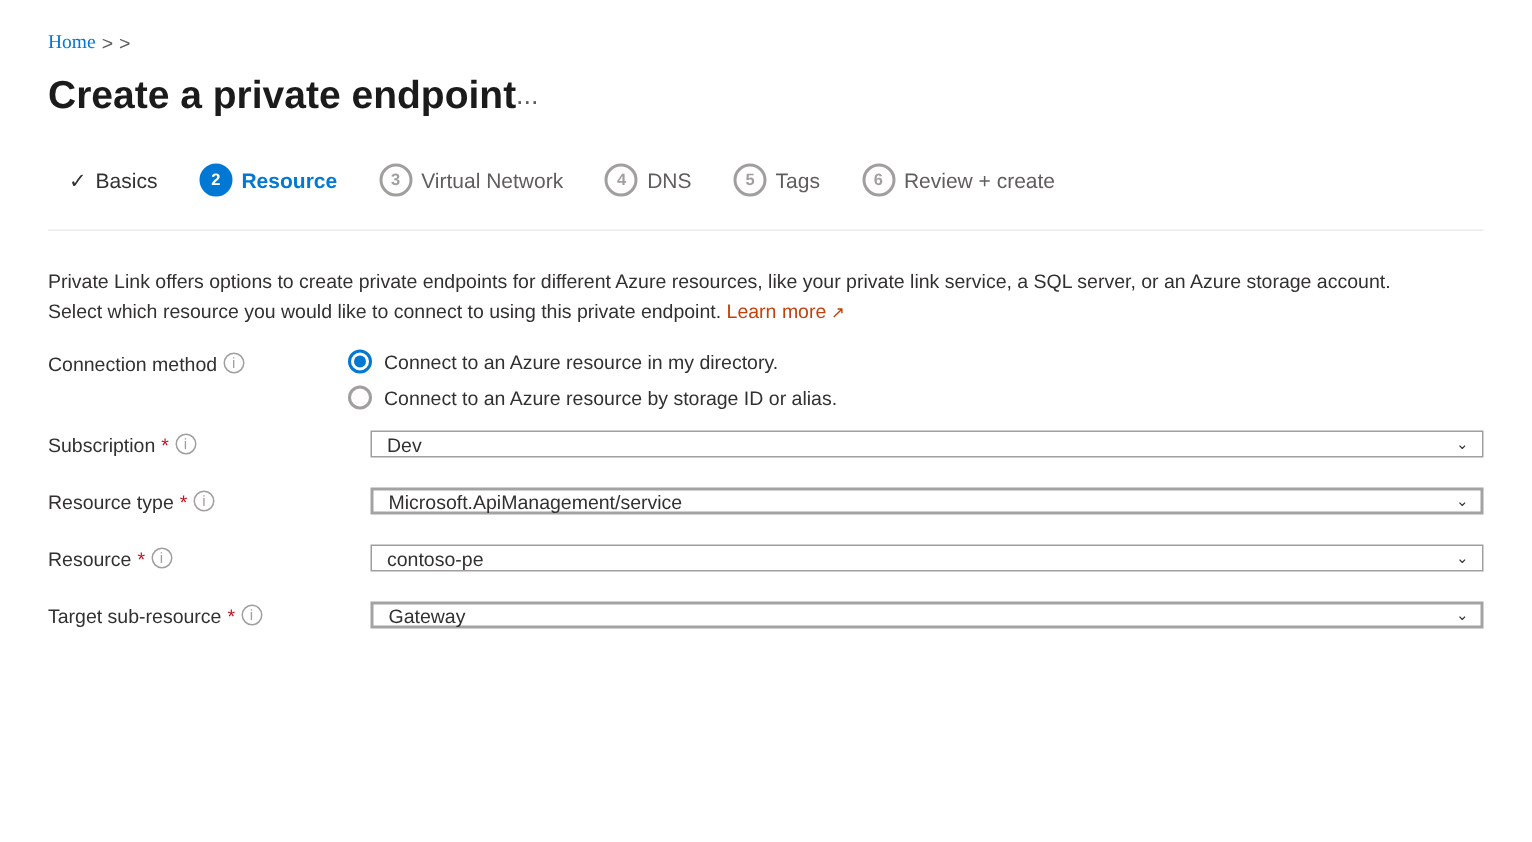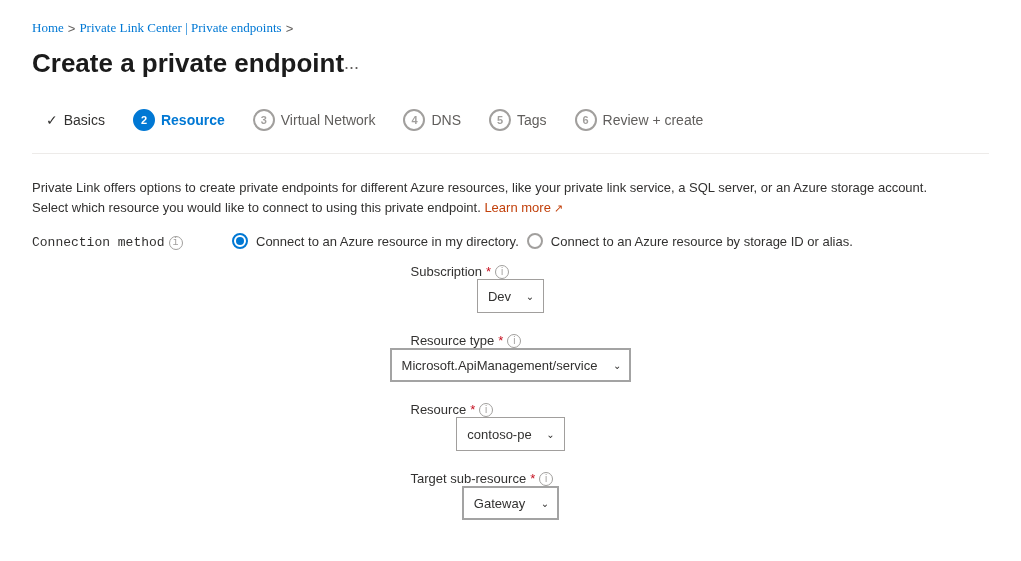--- a/index.html
+++ b/index.html
@@ -212,7 +212,6 @@
 <div class="breadcrumb">
   <a>Home</a>
   <span>&gt;</span>
-  <a>Private Link Center | Private endpoints</a>
   <span>&gt;</span>
 </div>
 

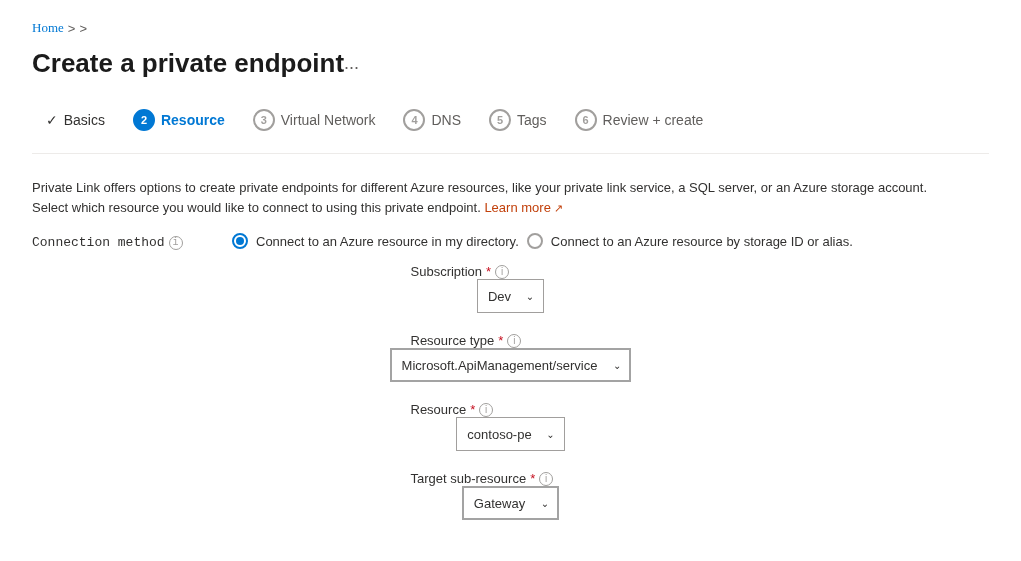--- a/index.html
+++ b/index.html
@@ -201,9 +201,8 @@
       font-size: 13px;
       padding-top: 2px;
       display: flex;
-      align-items: center;
+      align-items: flex-start;
       gap: 4px;
-      font-family: Liberation Mono, monospace;
     }
   </style>
 </head>

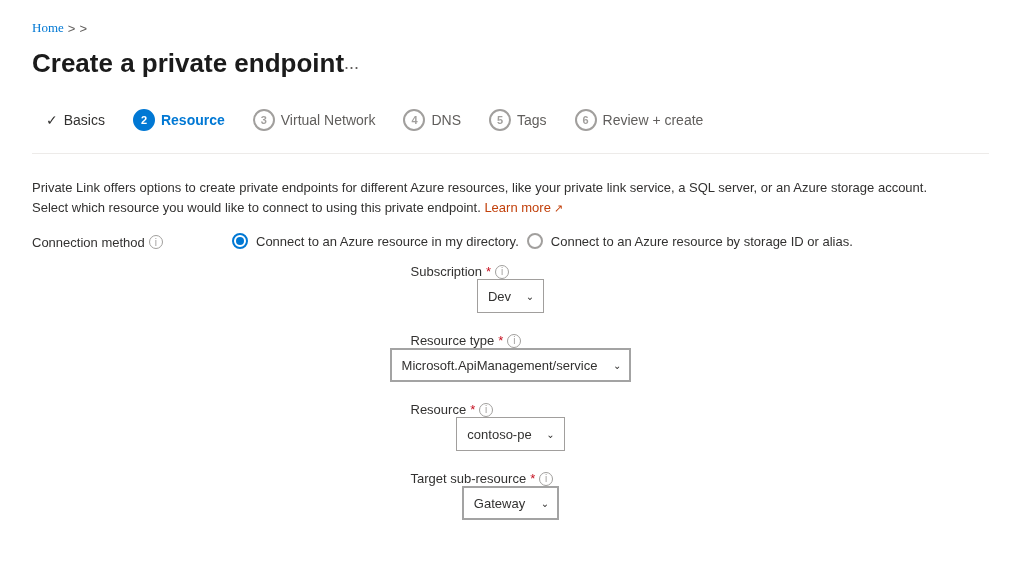--- a/index.html
+++ b/index.html
@@ -128,7 +128,7 @@
     }
     .radio-group {
       display: flex;
-      flex-direction: row;
+      flex-direction: column;
       gap: 8px;
       margin-left: 0;
       justify-content: center;

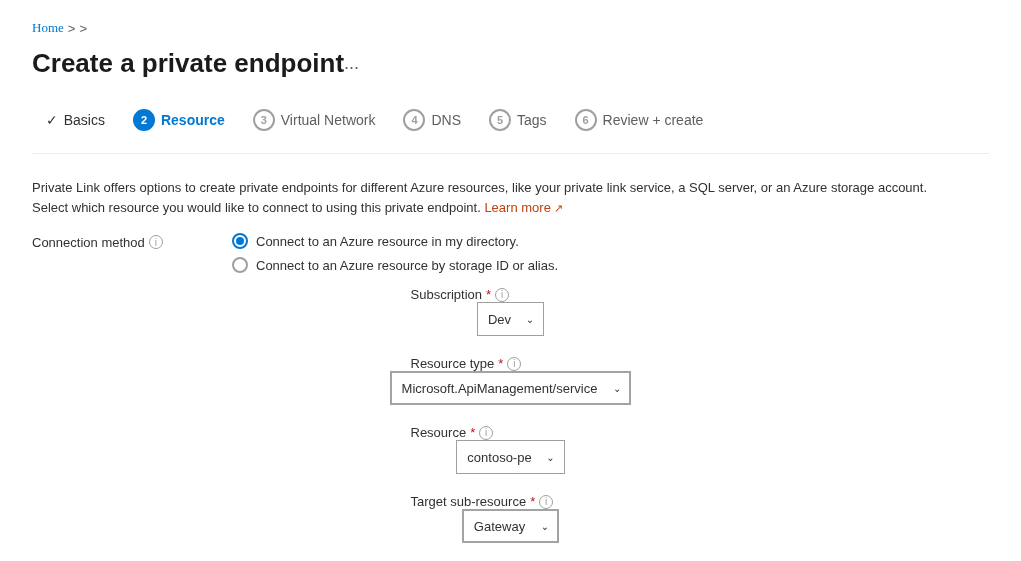--- a/index.html
+++ b/index.html
@@ -98,8 +98,7 @@
       display: flex;
       align-items: center;
       margin-bottom: 20px;
-      gap: 0;
-      flex-direction: column;
+      gap: 15px;
     }
     .field-label {
       width: 200px;

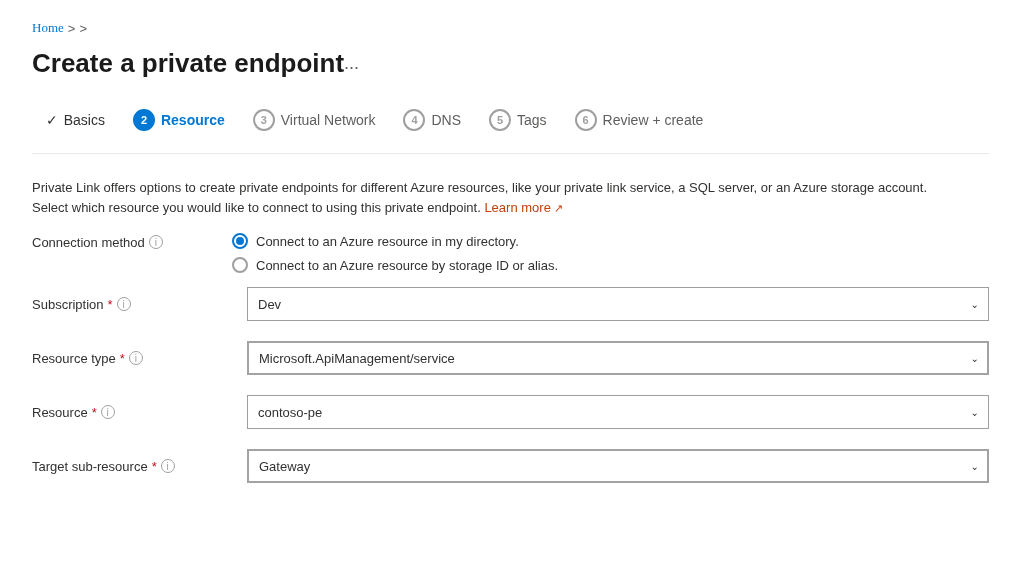--- a/index.html
+++ b/index.html
@@ -172,7 +172,7 @@
       display: flex;
       align-items: center;
       justify-content: space-between;
-      height: 34px;
+      height: 18px;
     }
     .dropdown.highlighted {
       border: 2px solid #a3a3a3;

